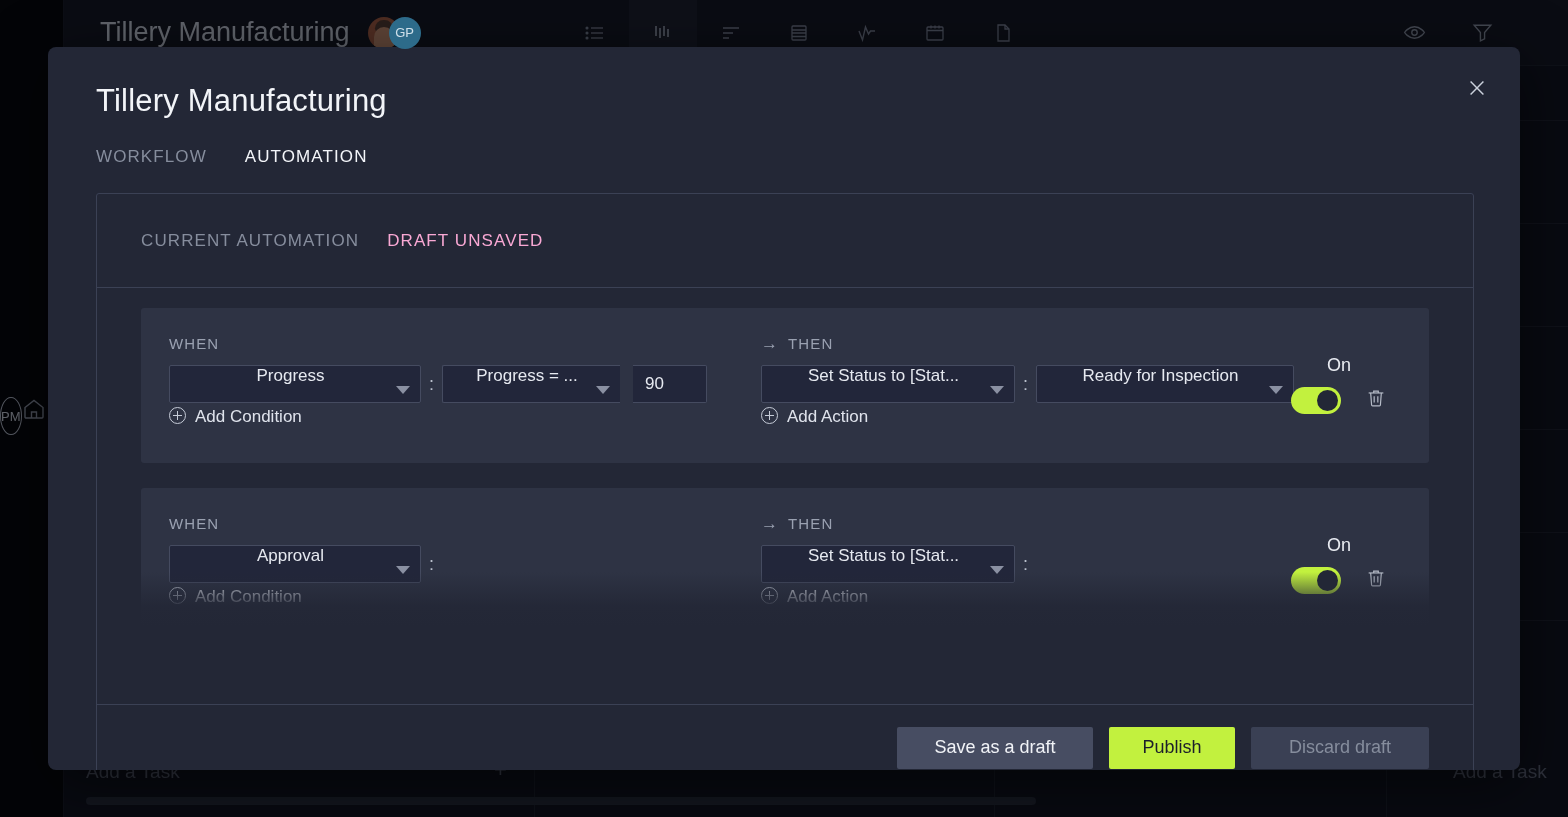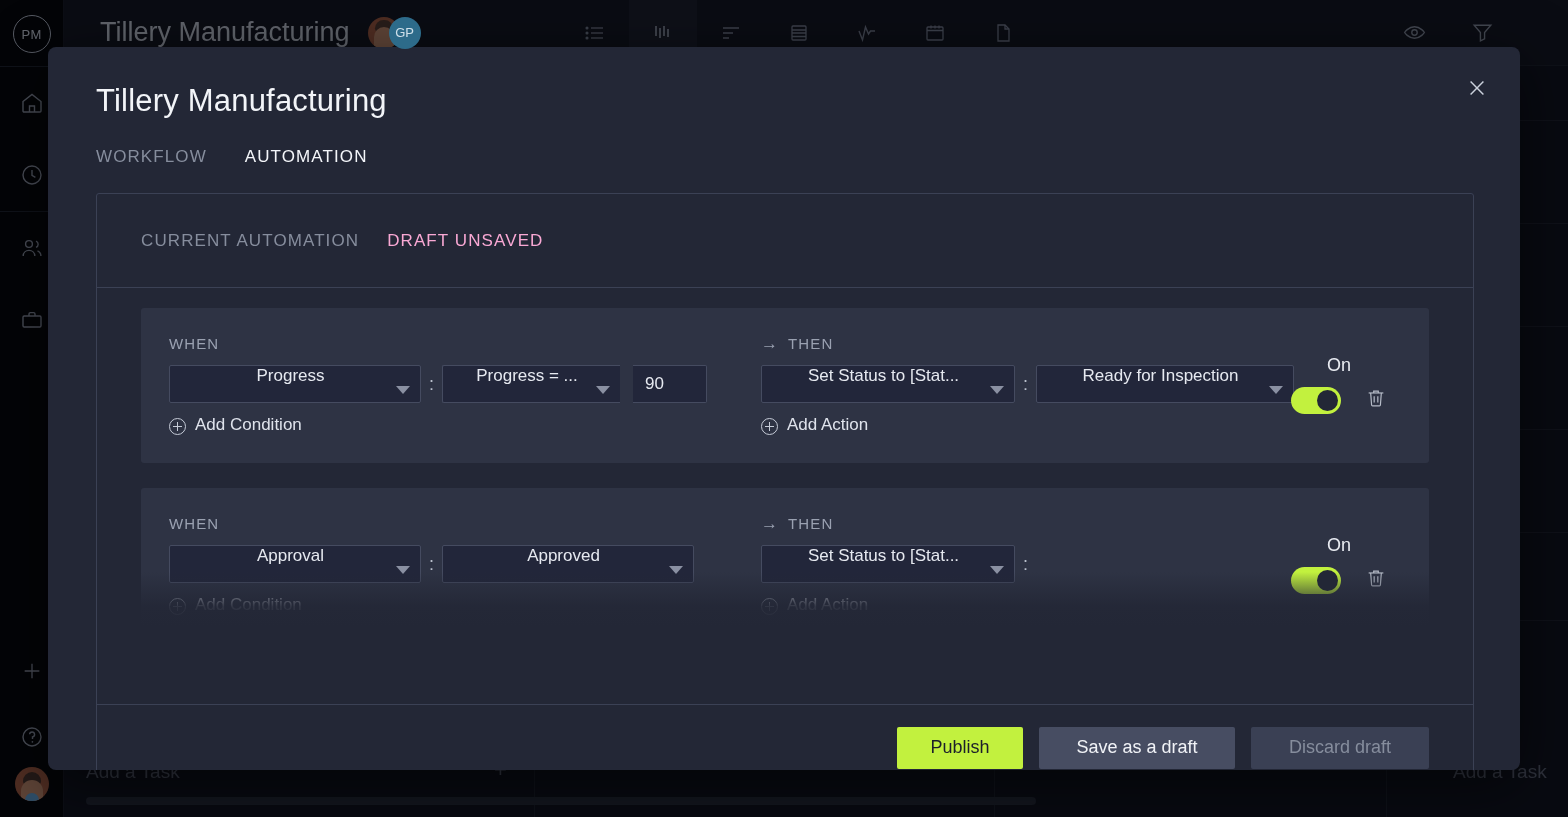--- a/index.html
+++ b/index.html
@@ -27,7 +27,6 @@
     width: 64px; height: 817px;
     background: #000000;
     display: flex;
-    flex-direction: column;
     align-items: center;
     border-right: 1px solid #15171f;
   }

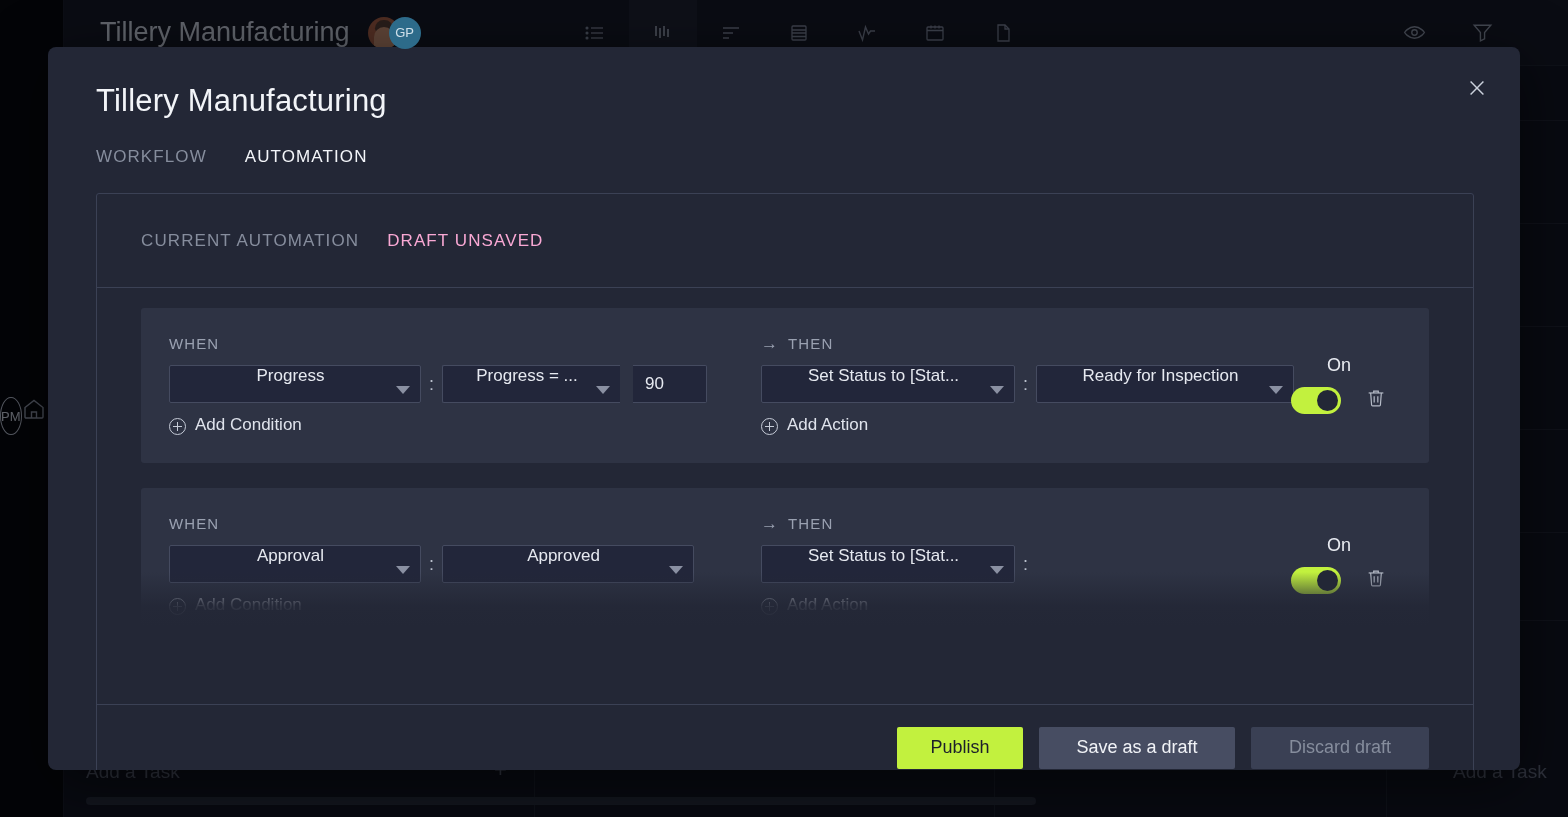--- a/index.html
+++ b/index.html
@@ -266,9 +266,9 @@
   .sel-value  { width: 258px; }
 
   .add-link {
-    margin-top: 12px;
+    margin-top: 4px;
     color: #dfe3ec; font-size: 17px;
-    display: flex; align-items: flex-end; gap: 9px;
+    display: flex; align-items: flex-start; gap: 9px;
   }
   .plus-circle {
     width: 17px; height: 17px; border-radius: 50%;

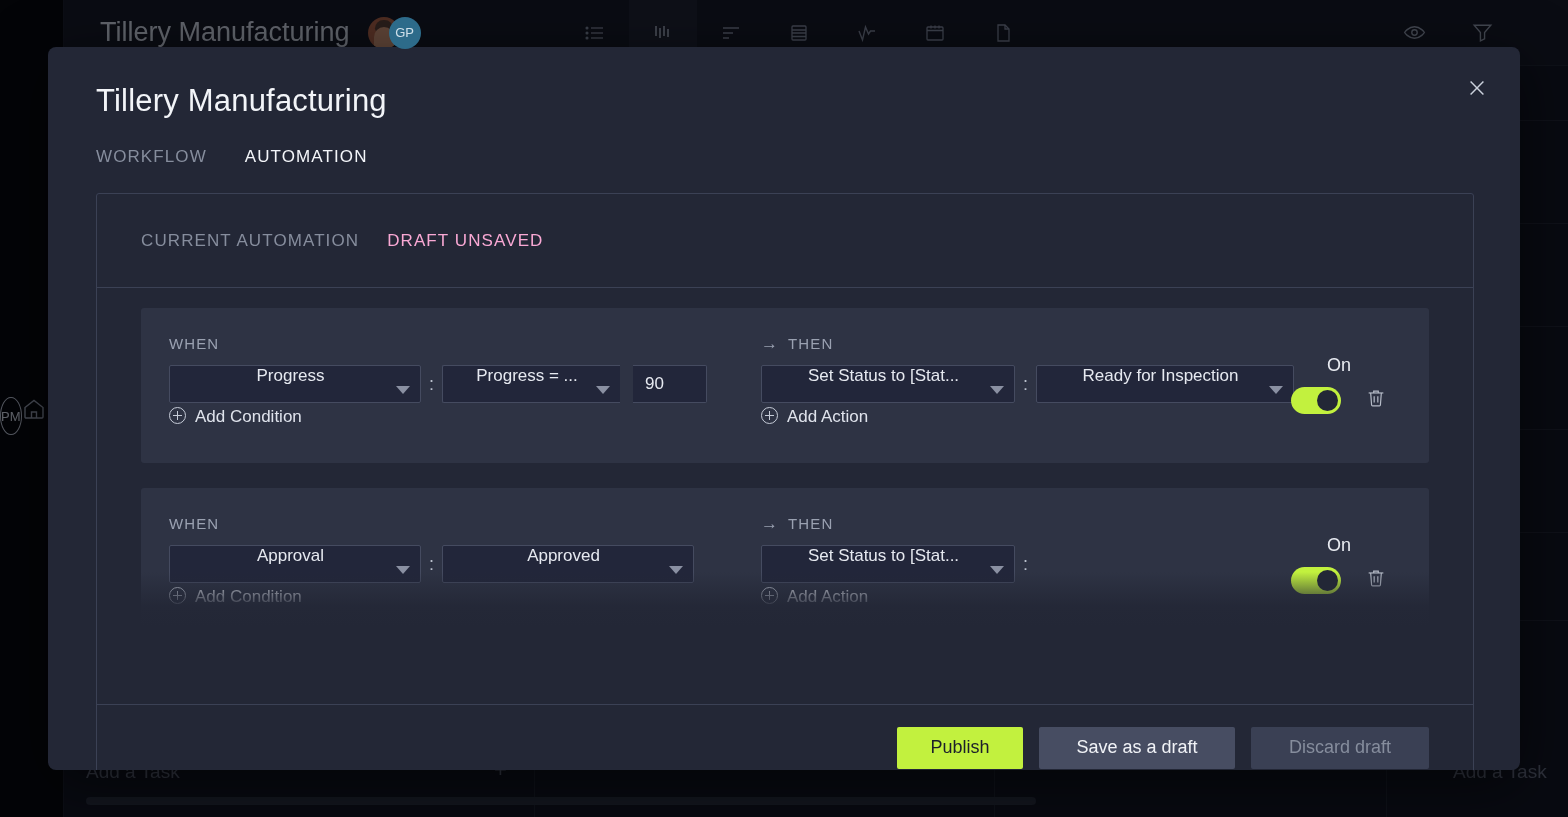--- a/index.html
+++ b/index.html
@@ -598,12 +598,6 @@
               <span class="caret"></span>
             </div>
             <span class="colon">:</span>
-            <div class="cond-wrap">
-              <div class="select sel-cond" style="width:252px;border-right:1px solid #454b60;border-radius:2px">
-                <span class="txt">Approved</span>
-                <span class="caret"></span>
-              </div>
-            </div>
           </div>
           <div class="add-link">
             <span class="plus-circle"></span>

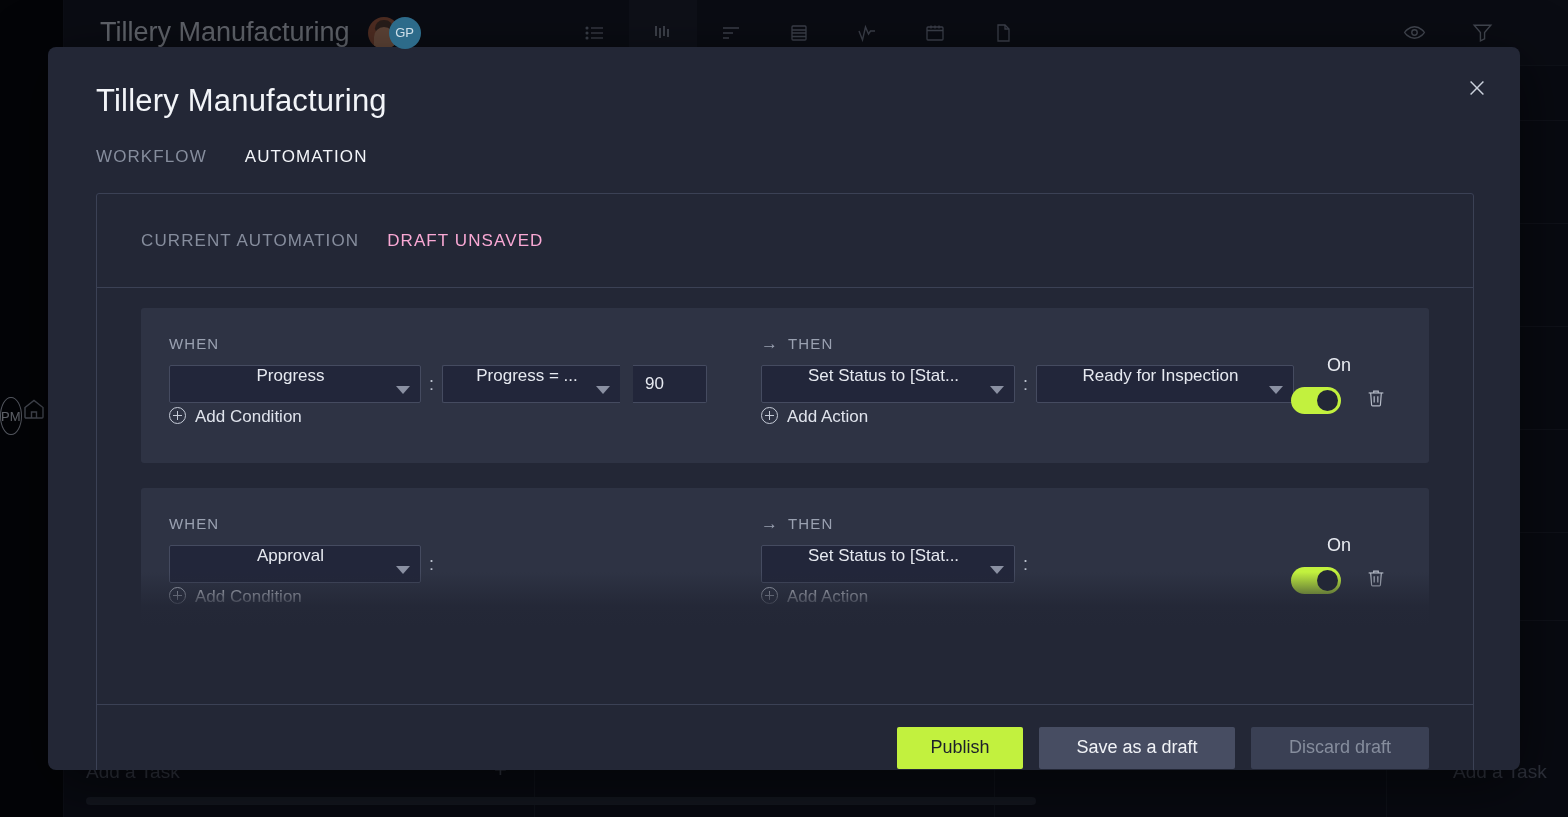--- a/index.html
+++ b/index.html
@@ -645,8 +645,8 @@
     </div>
 
     <div id="panel-footer">
+      <div class="btn draft">Save as a draft</div>
       <div class="btn publish">Publish</div>
-      <div class="btn draft">Save as a draft</div>
       <div class="btn discard">Discard draft</div>
     </div>
 

